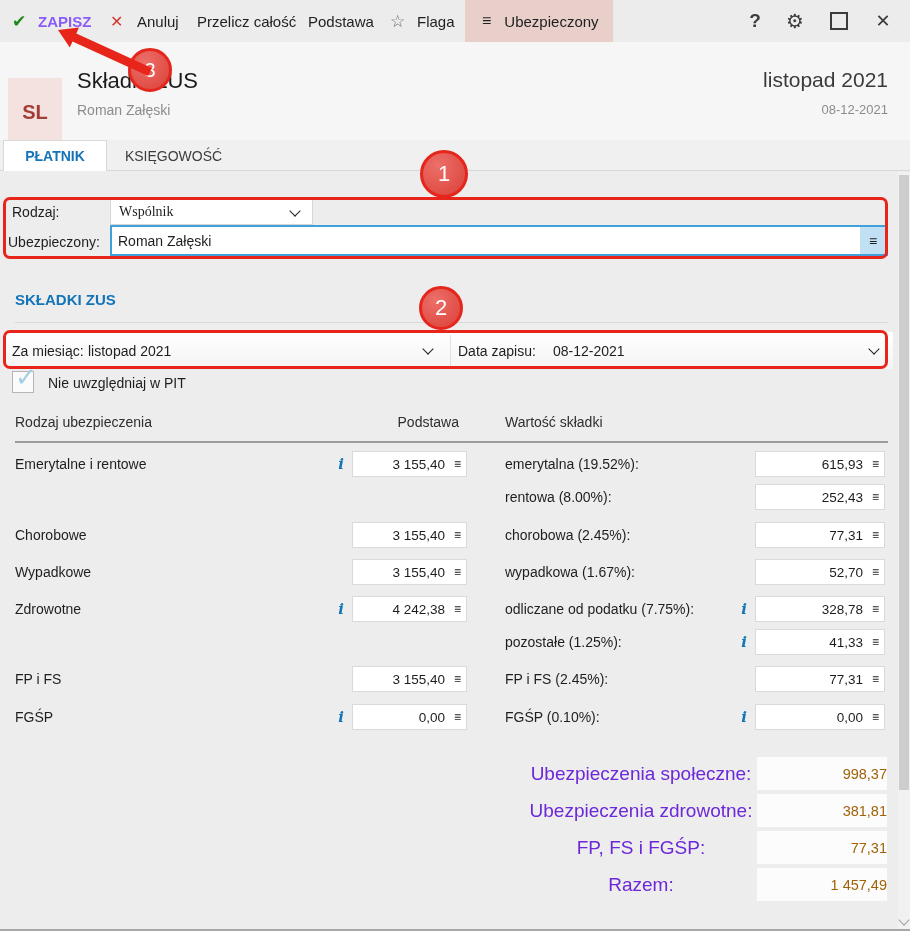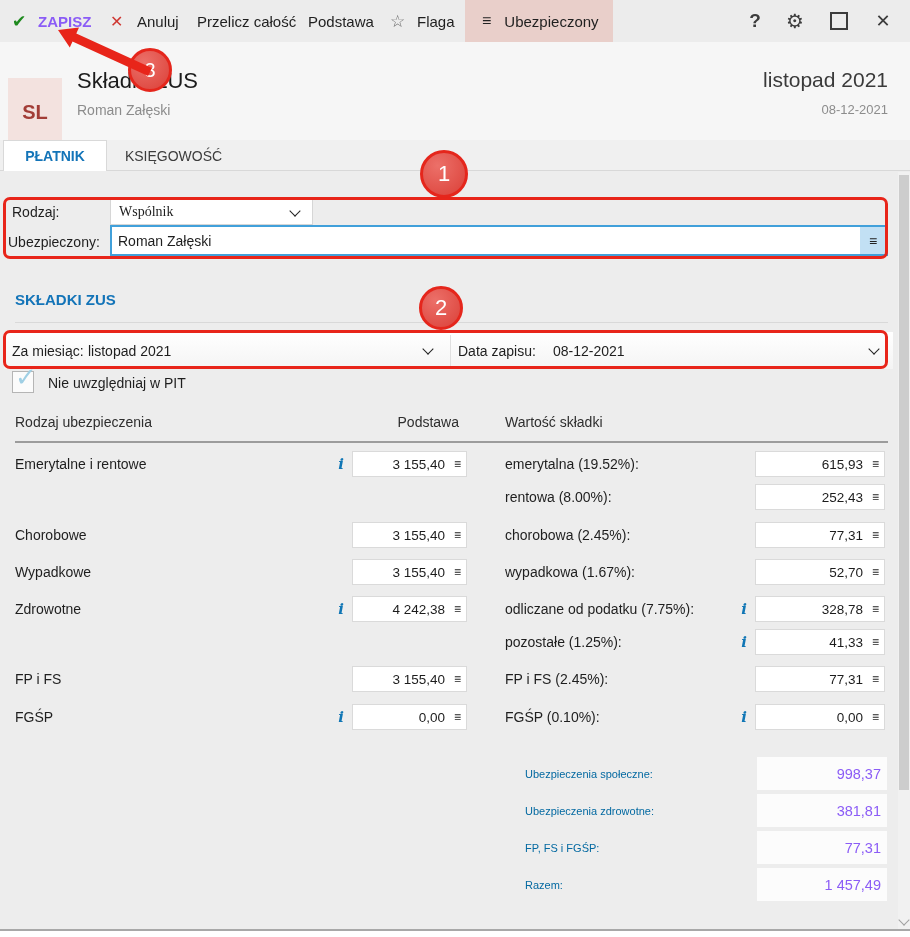--- a/index.html
+++ b/index.html
@@ -91,7 +91,7 @@
 
   .summary{position:absolute;left:525px;top:586px;width:362px;}
   .sum-row{display:grid;grid-template-columns:1fr 130px;align-items:center;height:33px;margin-bottom:4px;}
-  .sum-label{font-size:11px;color:#0369a1;}
+  .sum-label{font-size:19px;color:#6d28d9;text-align:center;}
   .sum-box{height:33px;background:#fcfcfc;display:flex;align-items:center;justify-content:flex-end;padding-right:6px;box-sizing:border-box;font-size:14.5px;color:#8b5cf6;}
 
   

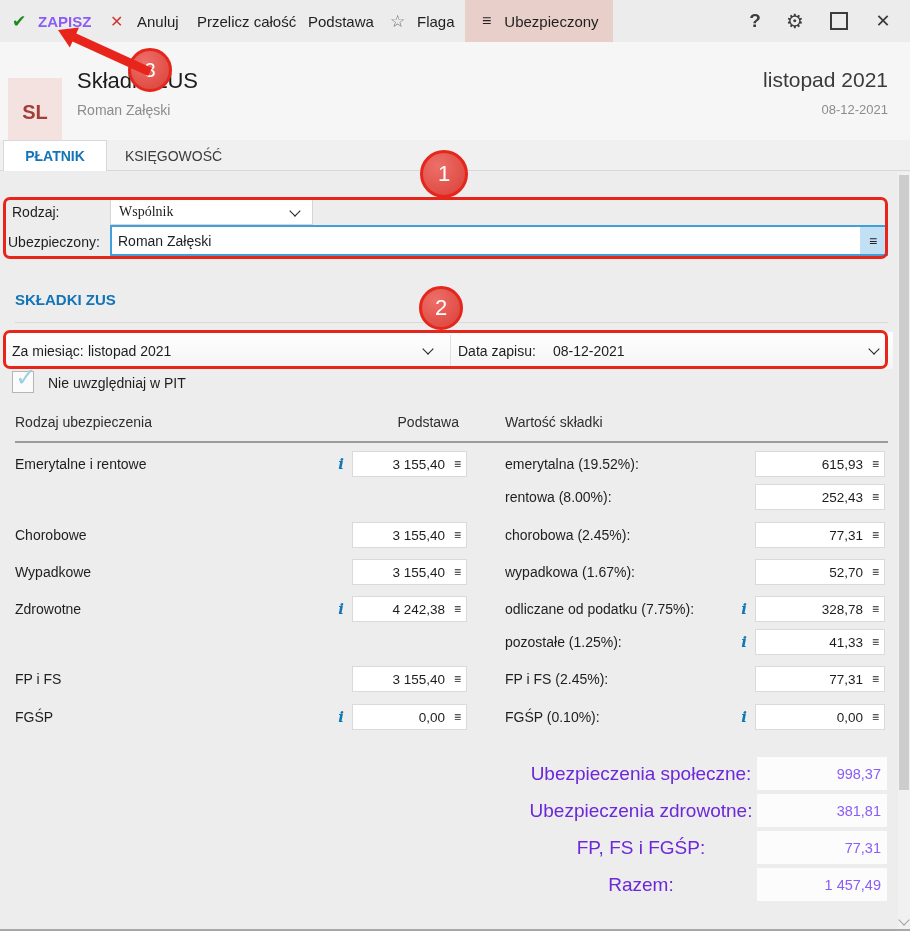--- a/index.html
+++ b/index.html
@@ -92,7 +92,7 @@
   .summary{position:absolute;left:525px;top:586px;width:362px;}
   .sum-row{display:grid;grid-template-columns:1fr 130px;align-items:center;height:33px;margin-bottom:4px;}
   .sum-label{font-size:19px;color:#6d28d9;text-align:center;}
-  .sum-box{height:33px;background:#fcfcfc;display:flex;align-items:center;justify-content:flex-end;padding-right:6px;box-sizing:border-box;font-size:14.5px;color:#8b5cf6;}
+  .sum-box{height:33px;background:#fcfcfc;display:flex;align-items:center;justify-content:flex-end;box-sizing:border-box;font-size:14.5px;color:#a16207;}
 
   
   .scrollbar{position:absolute;left:898px;top:172px;width:12px;height:758px;background:#f1f1f1;}

